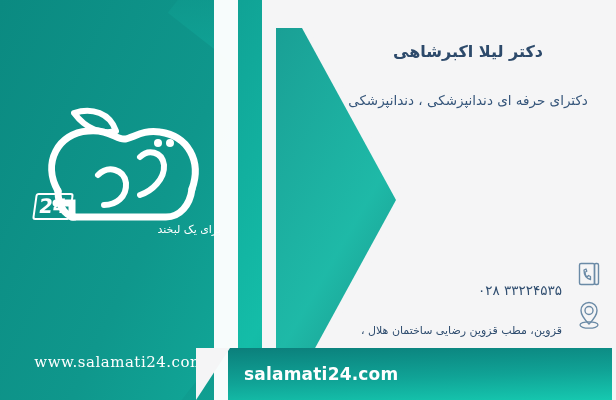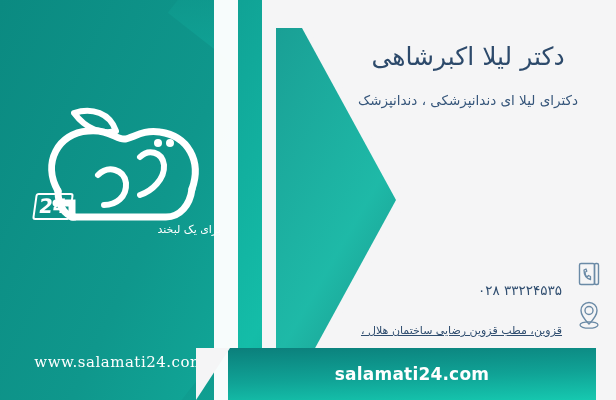--- a/index.html
+++ b/index.html
@@ -90,7 +90,7 @@
   .doc-name{
     position:absolute;right:14px;top:42px;width:268px;
     text-align:center;color:#2d4a6b;
-    font-size:25px;font-weight:normal;direction:rtl;
+    font-size:16px;font-weight:bold;direction:rtl;
     white-space:nowrap;
   }
   .doc-spec{

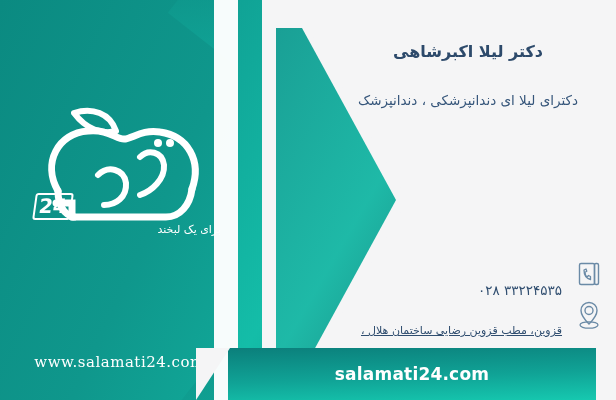--- a/index.html
+++ b/index.html
@@ -170,7 +170,7 @@
 
   <div class="content">
     <div class="doc-name">دکتر لیلا  اکبرشاهی</div>
-    <div class="doc-spec">دکترای لیلا ای دندانپزشکی ، دندانپزشک</div>
+    <div class="doc-spec">دکترای حرفه ای دندانپزشکی ، دندانپزشکی</div>
   </div>
 
   <div class="contact-row row-phone">

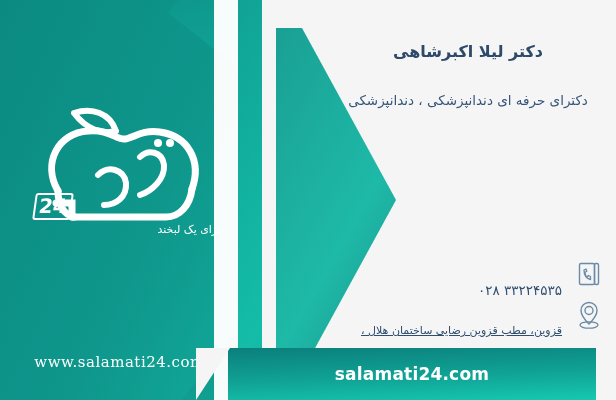--- a/index.html
+++ b/index.html
@@ -120,7 +120,7 @@
     white-space:nowrap;letter-spacing:.3px;margin-top:32px;
   }
   .row-phone .c-text{font-size:13.5px;letter-spacing:1px;}
-  .row-addr .c-text{font-size:11px;text-decoration:underline;}
+  .row-addr .c-text{font-size:11px;}
 
   
   .bottom-bar{

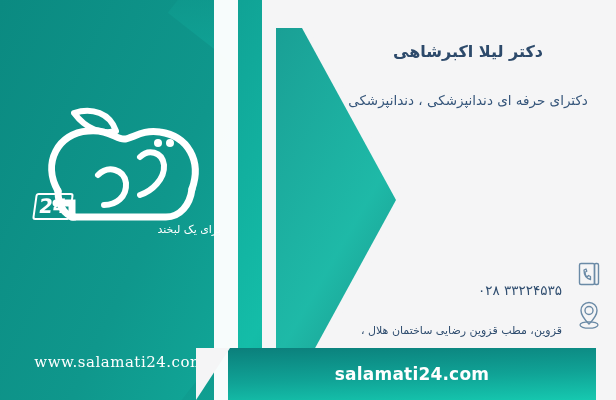--- a/index.html
+++ b/index.html
@@ -126,7 +126,7 @@
   .bottom-bar{
     position:absolute;left:228px;bottom:0;width:368px;height:52px;
     background:linear-gradient(178deg,#0b7f7b 0%,#10a396 55%,#16c9b0 100%);
-    display:flex;align-items:center;justify-content:center;
+    display:flex;align-items:center;padding-left:16px;
   }
   .bottom-bar .bar-text{
     color:#ffffff;font-size:17px;font-weight:bold;letter-spacing:.2px;

